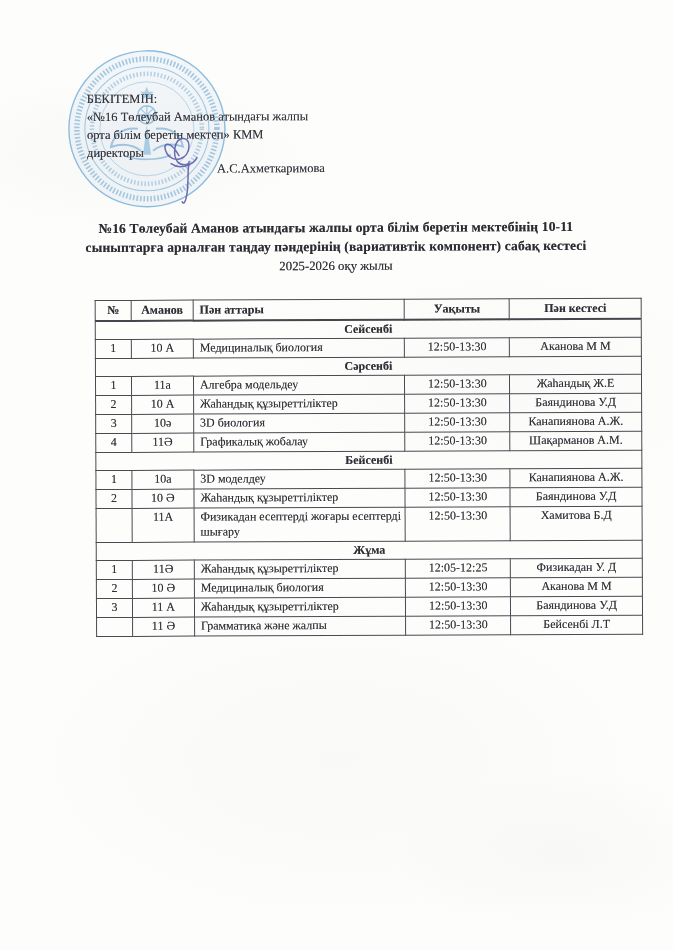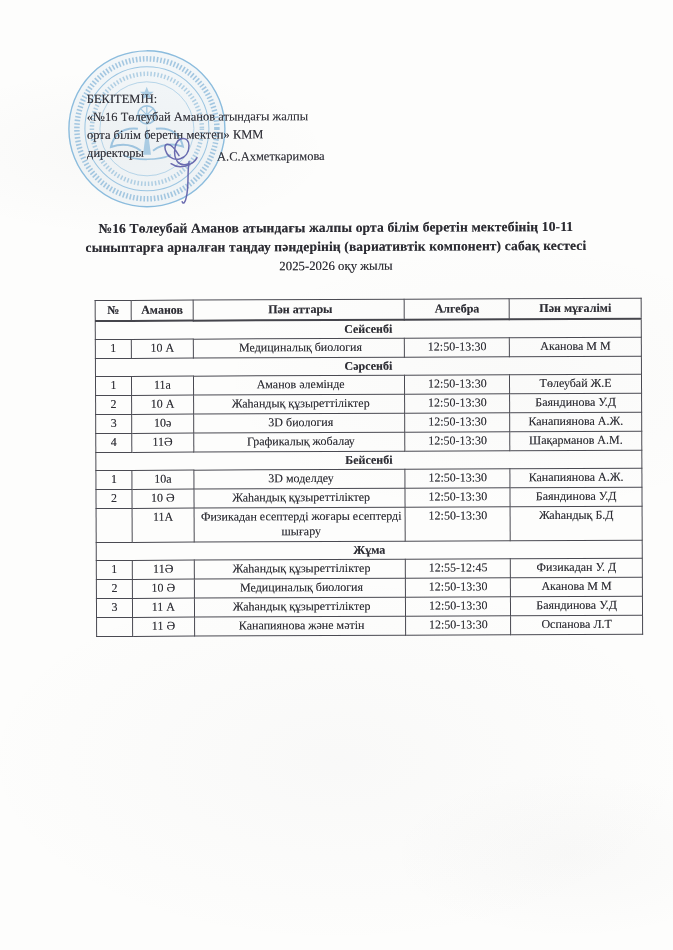--- a/index.html
+++ b/index.html
@@ -37,7 +37,7 @@
   }
   #approval .line { white-space: nowrap; }
   #approval .line4 { position: relative; }
-  #approval .director-name { position: absolute; left: 130px; top: 4px; }
+  #approval .director-name { position: absolute; left: 130px; top: 16px; }
 
   
   #signature { position: absolute; left: 160px; top: 133px; width: 52px; height: 74px; }

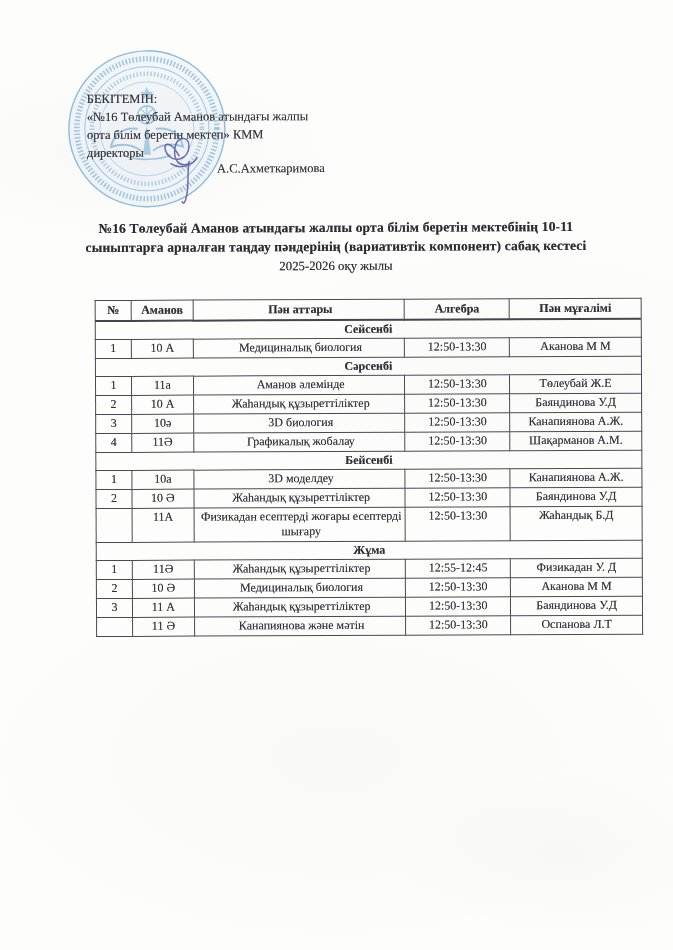--- a/index.html
+++ b/index.html
@@ -70,7 +70,7 @@
     text-align: center; font-weight: bold; padding: 1px 3px;
   }
   #schedule .c-num, #schedule .c-class, #schedule .c-time, #schedule .c-teacher { text-align: center; }
-  #schedule .c-subject { text-align: center; padding-left: 6px; }
+  #schedule .c-subject { text-align: left; padding-left: 6px; }
 </style>
 </head>
 <body>

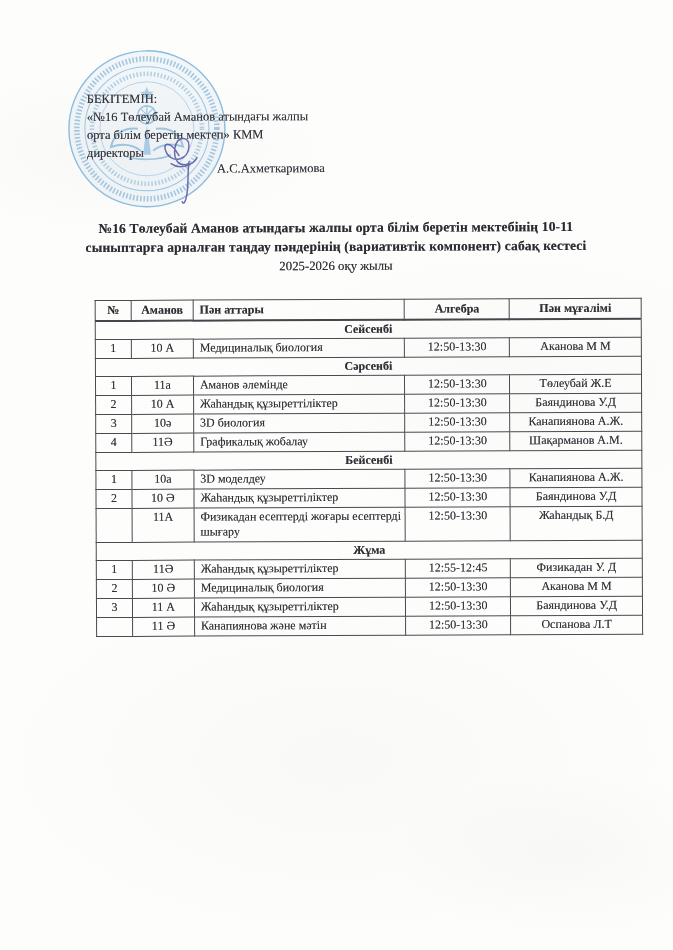--- a/index.html
+++ b/index.html
@@ -140,7 +140,7 @@
             <th class="c-num">№</th>
             <th class="c-class">Аманов</th>
             <th class="c-subject">Пән аттары</th>
-            <th class="c-time">Алгебра</th>
+            <th class="c-time">Уақыты</th>
             <th class="c-teacher">Пән мұғалімі</th>
           </tr>
         </thead>

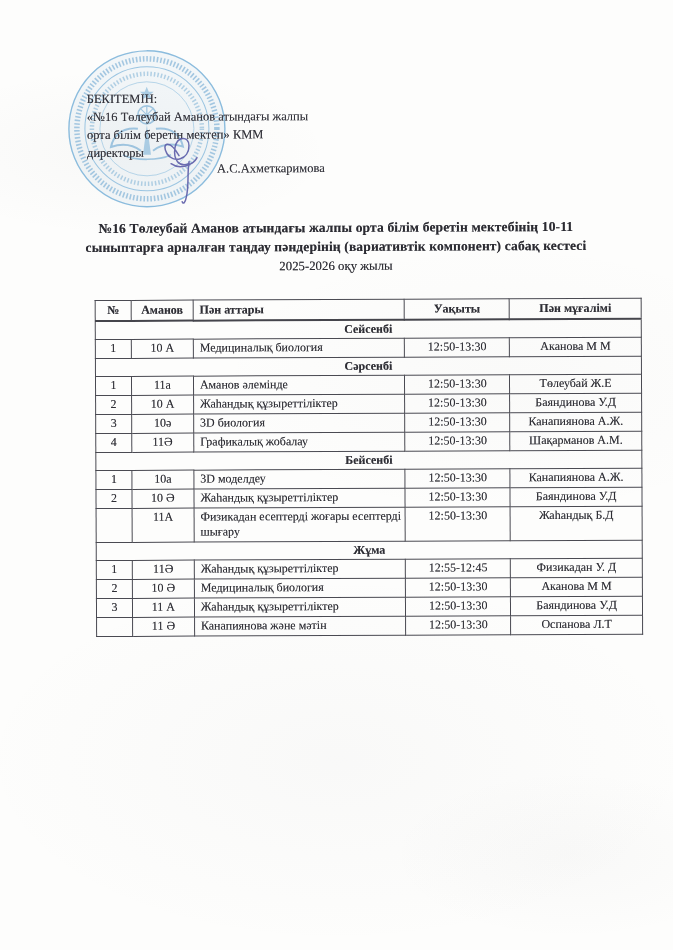--- a/index.html
+++ b/index.html
@@ -141,7 +141,7 @@
             <th class="c-class">Аманов</th>
             <th class="c-subject">Пән аттары</th>
             <th class="c-time">Уақыты</th>
-            <th class="c-teacher">Пән мұғалімі</th>
+            <th class="c-teacher">Пән кестесі</th>
           </tr>
         </thead>
       <tbody id="schedule-body">

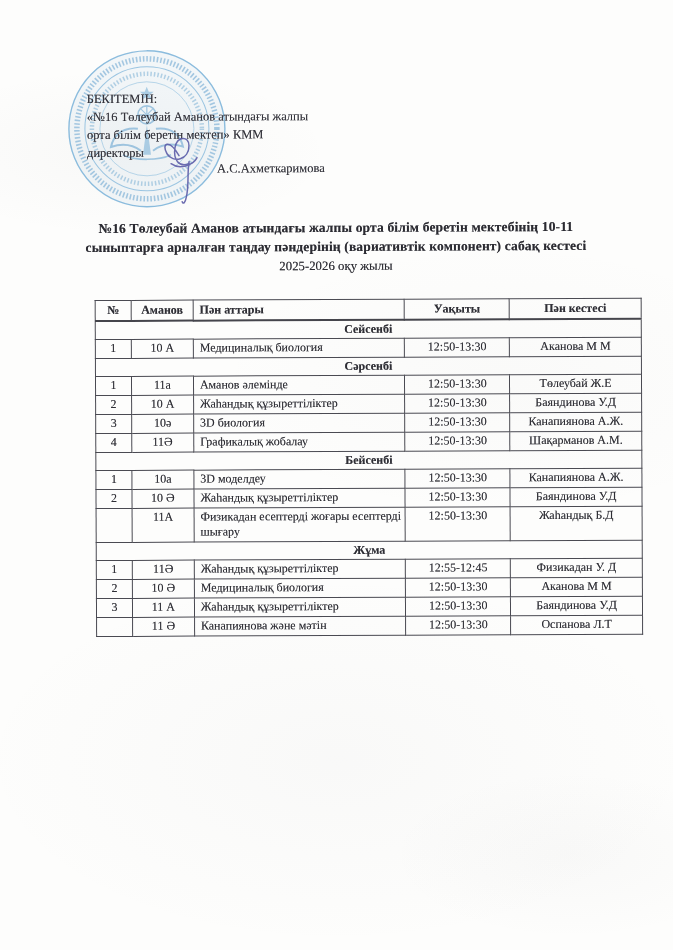--- a/index.html
+++ b/index.html
@@ -161,7 +161,7 @@
           <tr>
             <td class="c-num">1</td>
             <td class="c-class">11а</td>
-            <td class="c-subject">Аманов әлемінде</td>
+            <td class="c-subject">Алгебра модельдеу</td>
             <td class="c-time">12:50-13:30</td>
             <td class="c-teacher">Төлеубай Ж.Е</td>
           </tr>

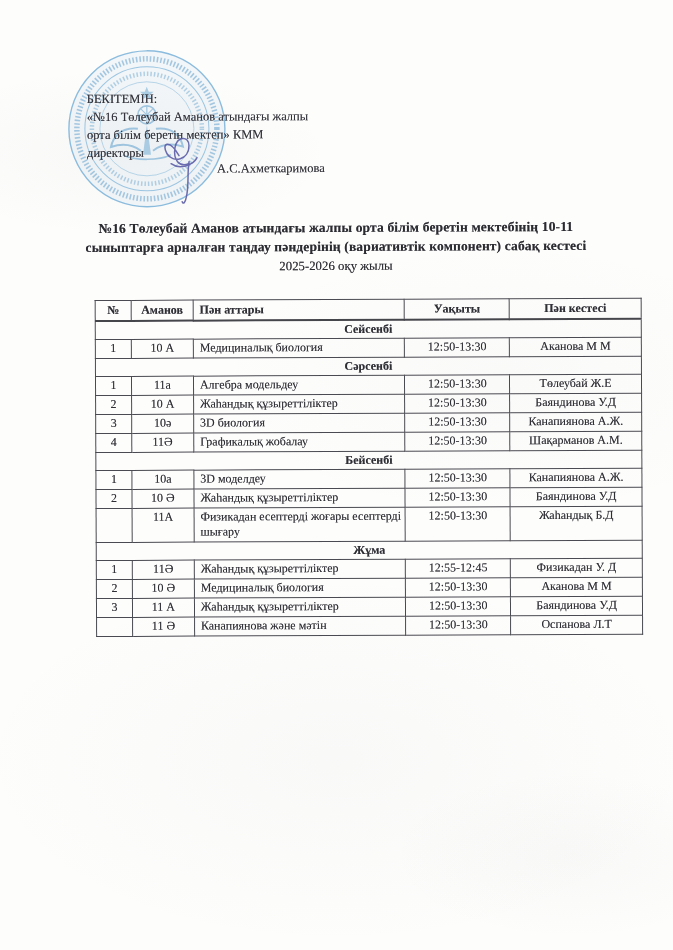--- a/index.html
+++ b/index.html
@@ -163,7 +163,7 @@
             <td class="c-class">11а</td>
             <td class="c-subject">Алгебра модельдеу</td>
             <td class="c-time">12:50-13:30</td>
-            <td class="c-teacher">Төлеубай Ж.Е</td>
+            <td class="c-teacher">Жаһандық Ж.Е</td>
           </tr>
           <tr>
             <td class="c-num">2</td>

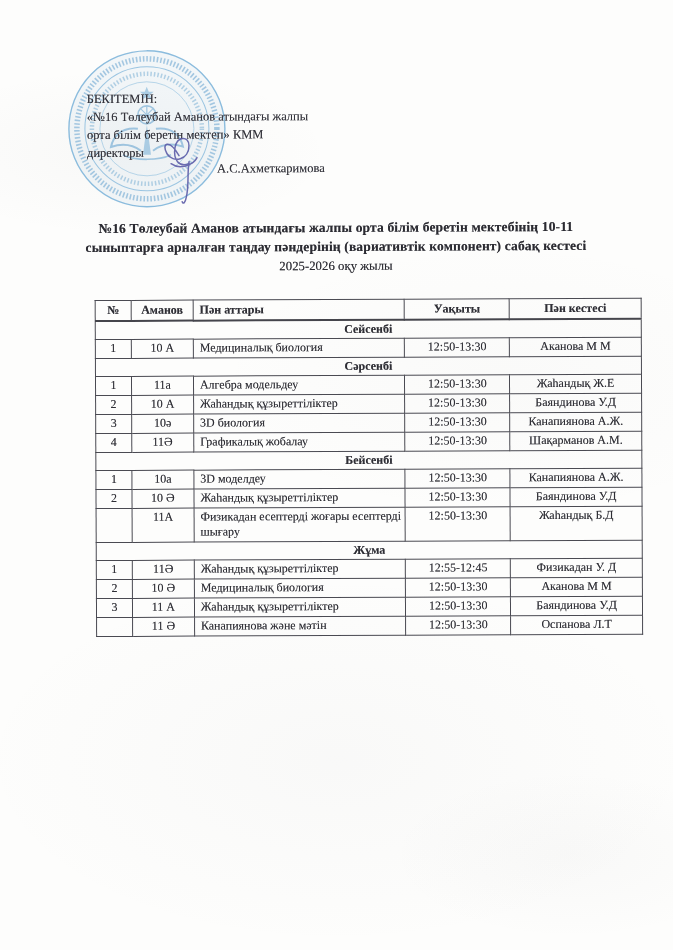--- a/index.html
+++ b/index.html
@@ -208,7 +208,7 @@
             <td class="c-class">11А</td>
             <td class="c-subject">Физикадан есептерді жоғары есептерді шығару</td>
             <td class="c-time">12:50-13:30</td>
-            <td class="c-teacher">Жаһандық Б.Д</td>
+            <td class="c-teacher">Хамитова Б.Д</td>
           </tr>
           <tr class="day-row">
             <td colspan="5">Жұма</td>

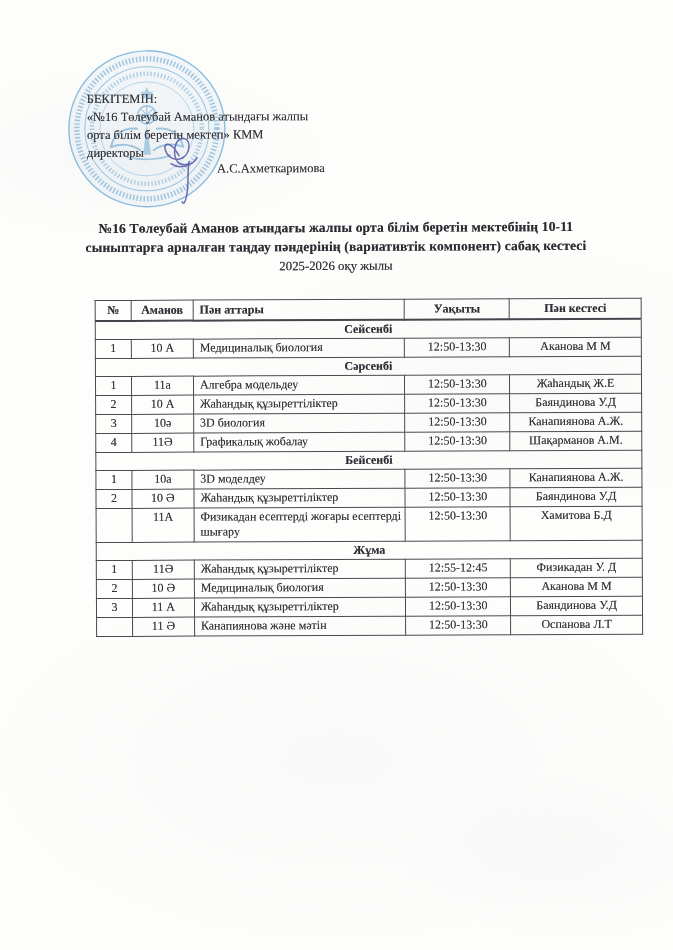--- a/index.html
+++ b/index.html
@@ -217,7 +217,7 @@
             <td class="c-num">1</td>
             <td class="c-class">11Ә</td>
             <td class="c-subject">Жаһандық құзыреттіліктер</td>
-            <td class="c-time">12:55-12:45</td>
+            <td class="c-time">12:05-12:25</td>
             <td class="c-teacher">Физикадан У. Д</td>
           </tr>
           <tr>

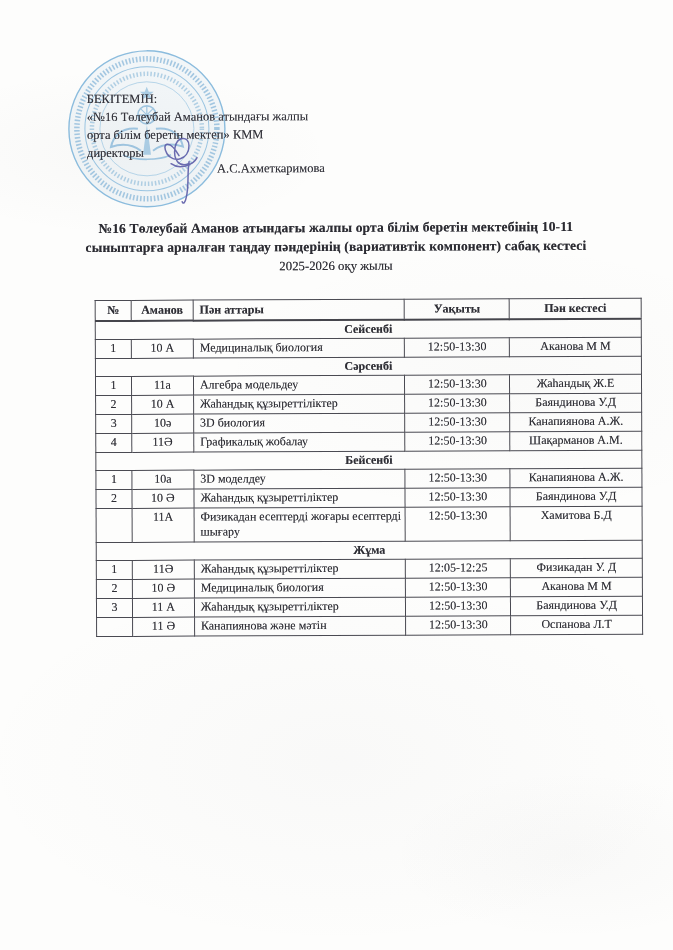--- a/index.html
+++ b/index.html
@@ -237,7 +237,7 @@
           <tr>
             <td class="c-num"></td>
             <td class="c-class">11 Ә</td>
-            <td class="c-subject">Канапиянова және мәтін</td>
+            <td class="c-subject">Грамматика және жалпы</td>
             <td class="c-time">12:50-13:30</td>
             <td class="c-teacher">Оспанова Л.Т</td>
           </tr>

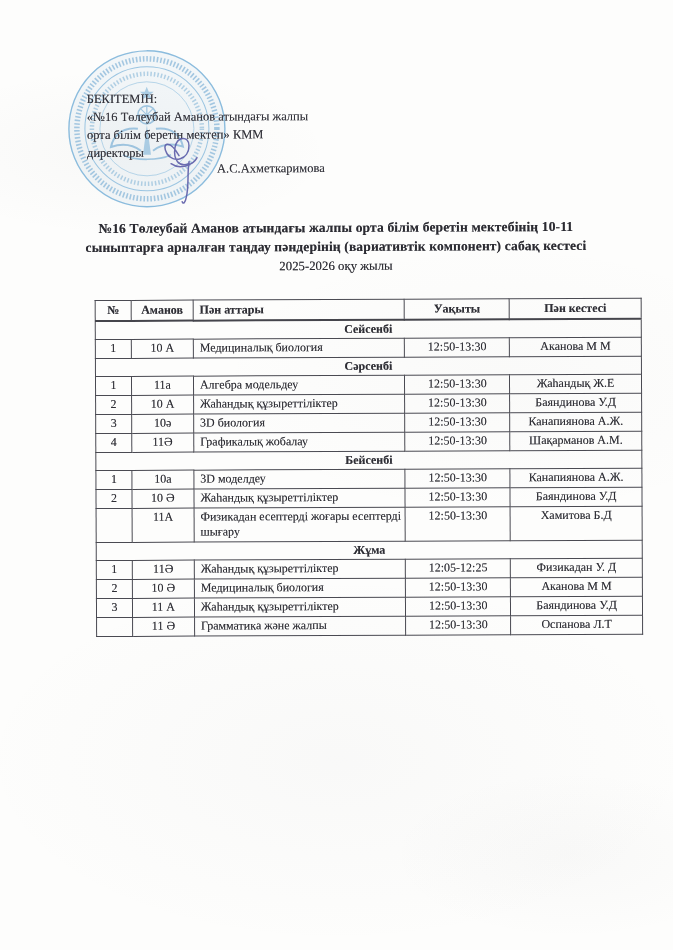--- a/index.html
+++ b/index.html
@@ -239,7 +239,7 @@
             <td class="c-class">11 Ә</td>
             <td class="c-subject">Грамматика және жалпы</td>
             <td class="c-time">12:50-13:30</td>
-            <td class="c-teacher">Оспанова Л.Т</td>
+            <td class="c-teacher">Бейсенбі Л.Т</td>
           </tr>
         </tbody>
     </table>

